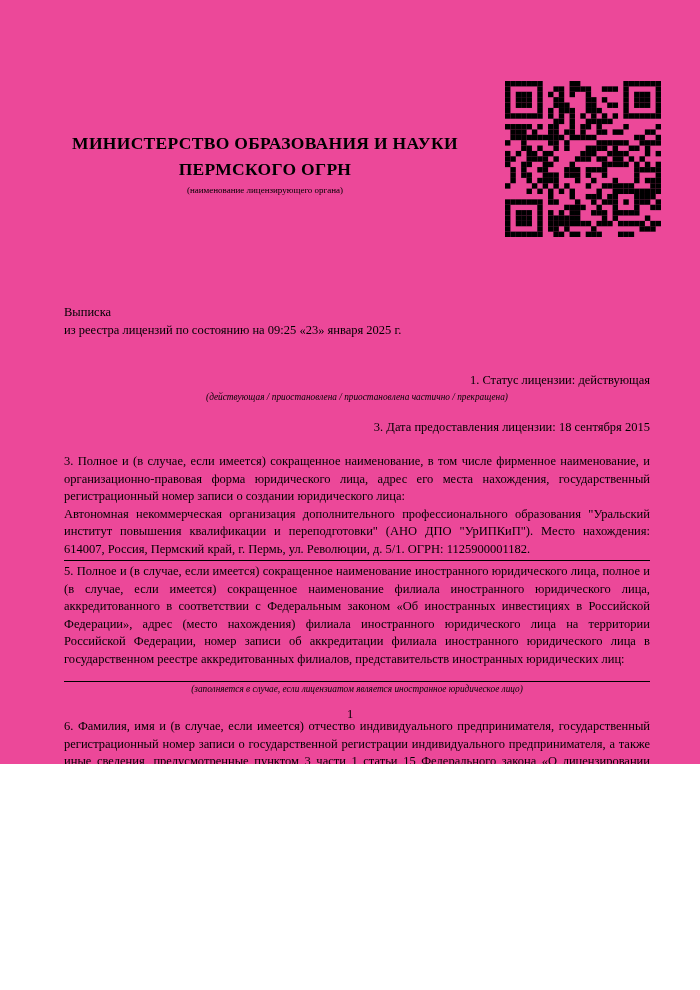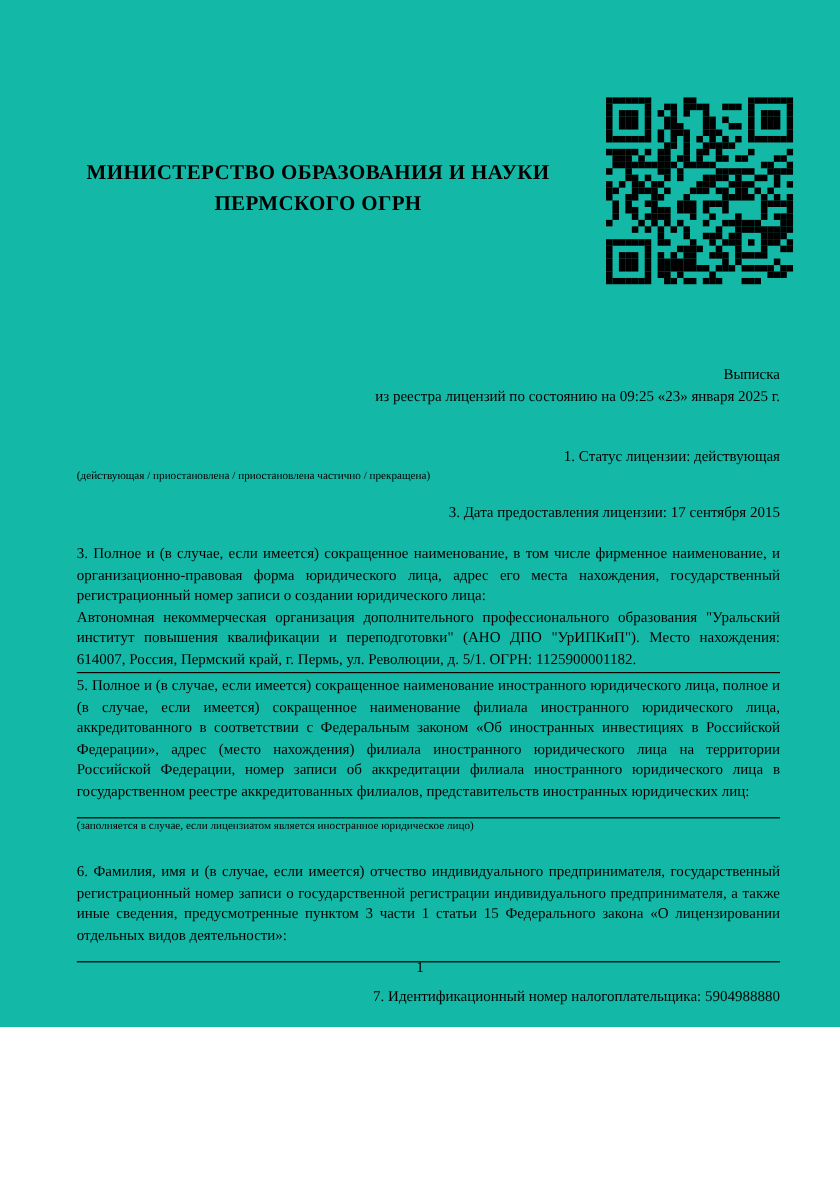--- a/index.html
+++ b/index.html
@@ -7,8 +7,8 @@
   .page {
     position: relative;
     width: 700px;
-    height: 856px;
-    background: #14b8a6;
+    height: 764px;
+    background: #ec4899;
     color: #000000;
     font-family: "Liberation Serif", "DejaVu Serif", serif;
     overflow: hidden;

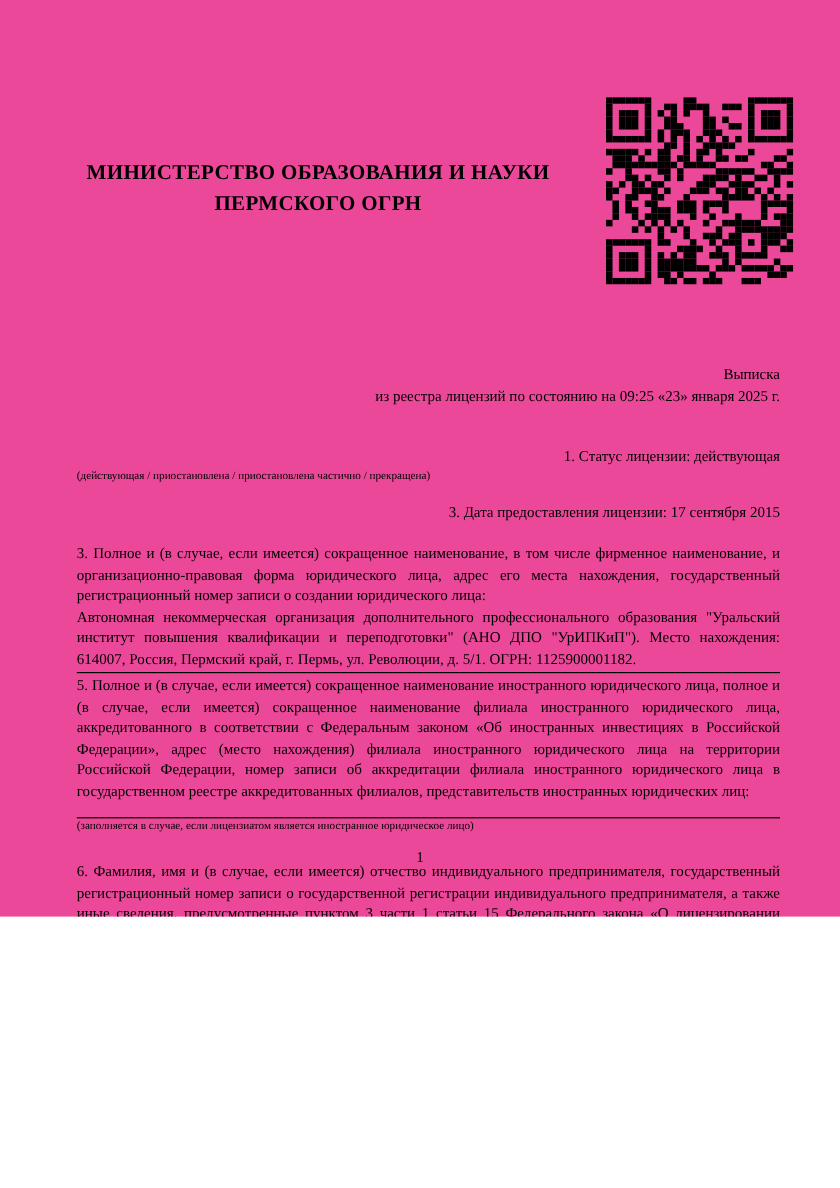--- a/index.html
+++ b/index.html
@@ -92,6 +92,7 @@
   <div class="header-text">
     <div class="ministry-line">МИНИСТЕРСТВО ОБРАЗОВАНИЯ И НАУКИ</div>
     <div class="ministry-line">ПЕРМСКОГО ОГРН</div>
+    <div class="header-caption">(наименование лицензирующего органа)</div>
   </div>
 
   <div class="qr" id="qr">

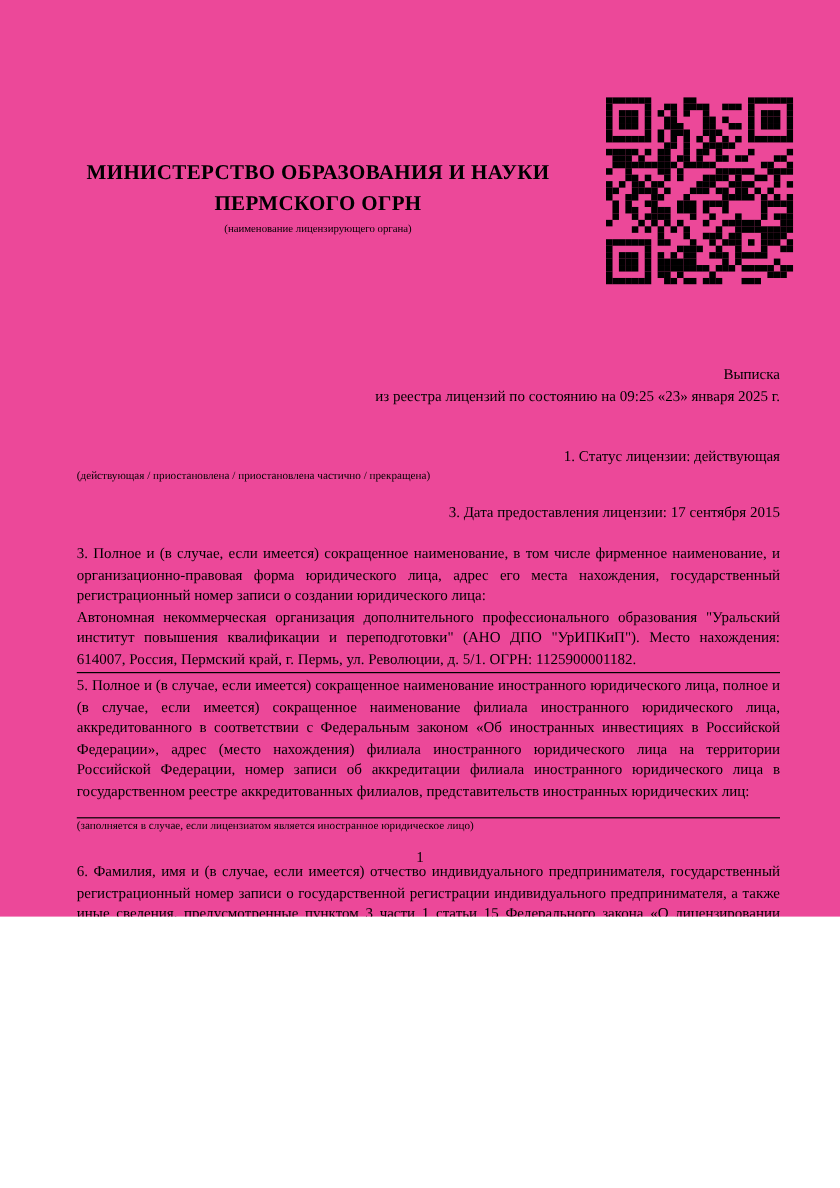--- a/index.html
+++ b/index.html
@@ -49,7 +49,7 @@
   }
   .doc-title {
     margin-top: 303px;
-    text-align: right;
+    text-align: left;
     line-height: 18px;
   }
   .para { text-align: justify; }

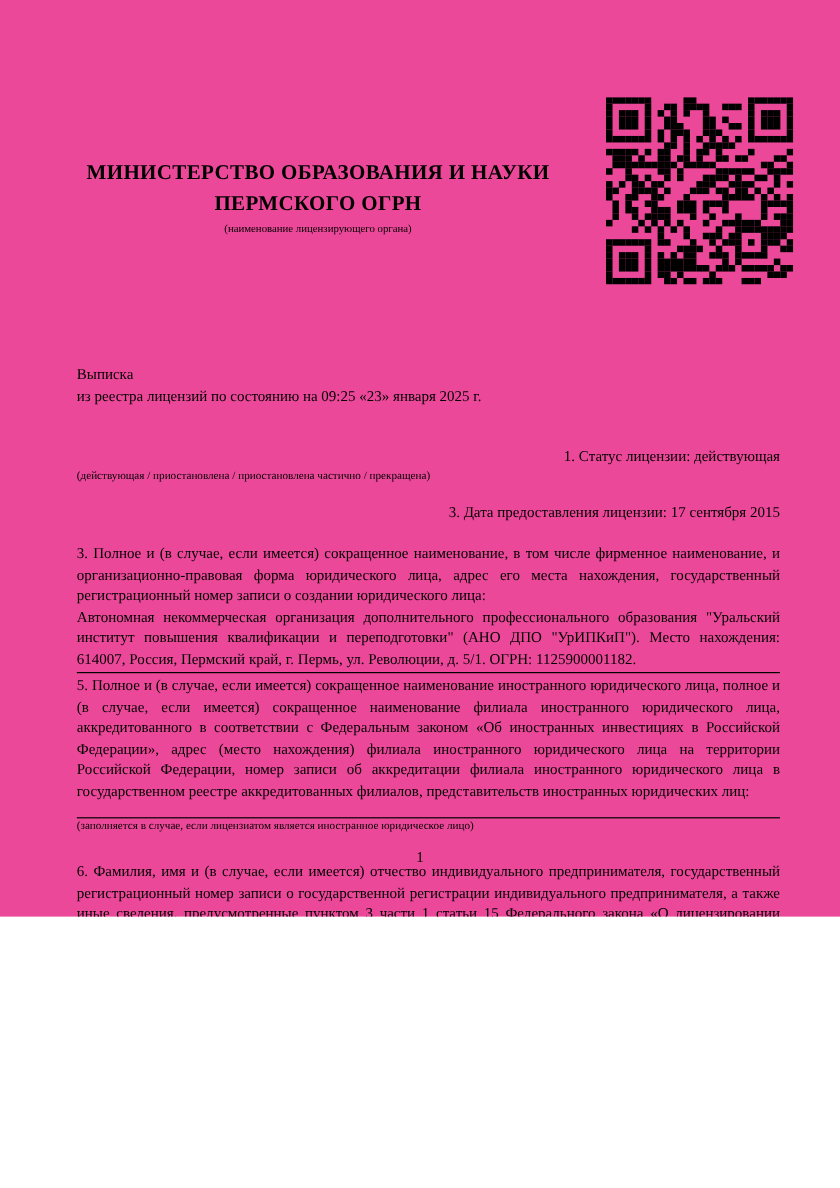--- a/index.html
+++ b/index.html
@@ -55,9 +55,10 @@
   .para { text-align: justify; }
   .line { text-align: right; }
   .note {
-    text-align: left;
+    text-align: center;
     font-size: 9.3px;
     line-height: 13px;
+    font-style: italic;
   }
   .rule {
     height: 0;

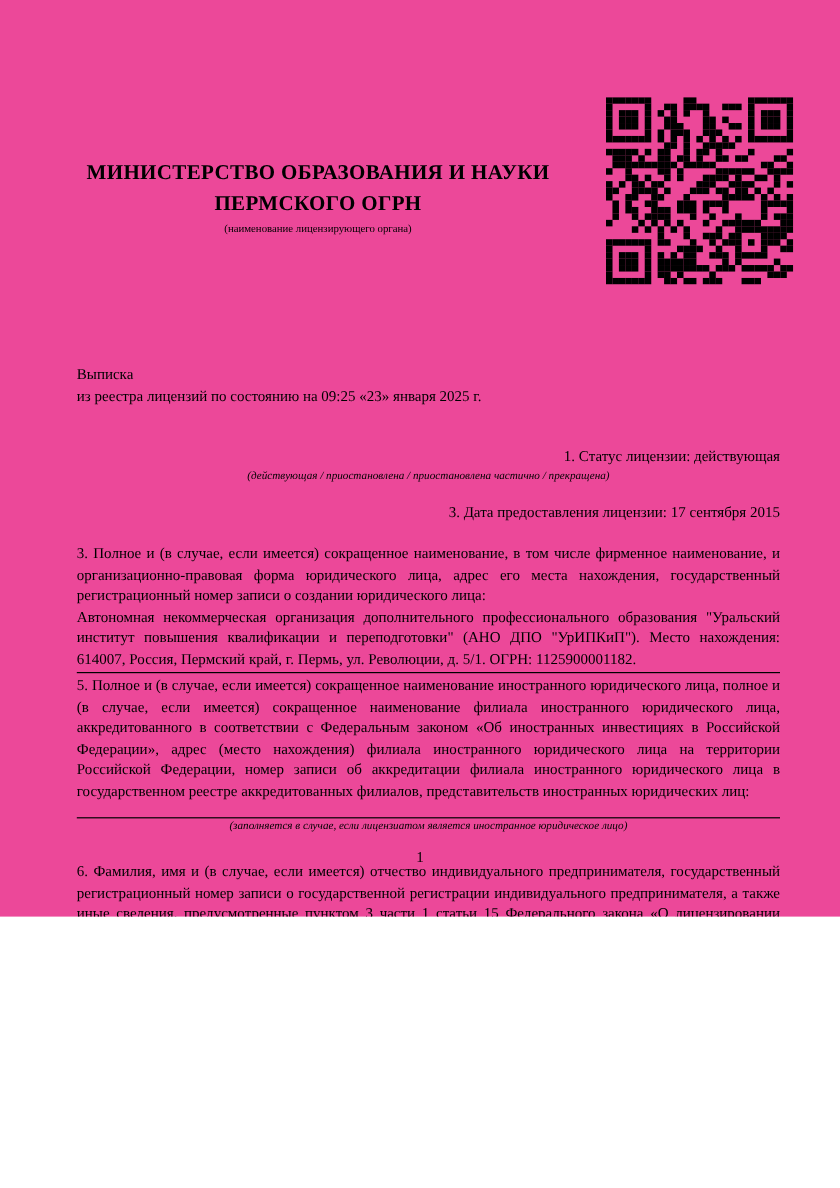--- a/index.html
+++ b/index.html
@@ -539,7 +539,7 @@
     <div class="note mt-note">(действующая / приостановлена / приостановлена частично / прекращена)</div>
 
 
-    <div class="line mt-item3">3. Дата предоставления лицензии: 17 сентября 2015</div>
+    <div class="line mt-item3">3. Дата предоставления лицензии: 18 сентября 2015</div>
 
     <div class="para mt-item4">3. Полное и (в случае, если имеется) сокращенное наименование, в том числе фирменное наименование, и организационно-правовая форма юридического лица, адрес его места нахождения, государственный регистрационный номер записи о создании юридического лица:</div>
     <div class="para">Автономная некоммерческая организация дополнительного профессионального образования "Уральский институт повышения квалификации и переподготовки" (АНО ДПО "УрИПКиП"). Место нахождения: 614007, Россия, Пермский край, г. Пермь, ул. Революции, д. 5/1. ОГРН: 1125900001182.</div>

